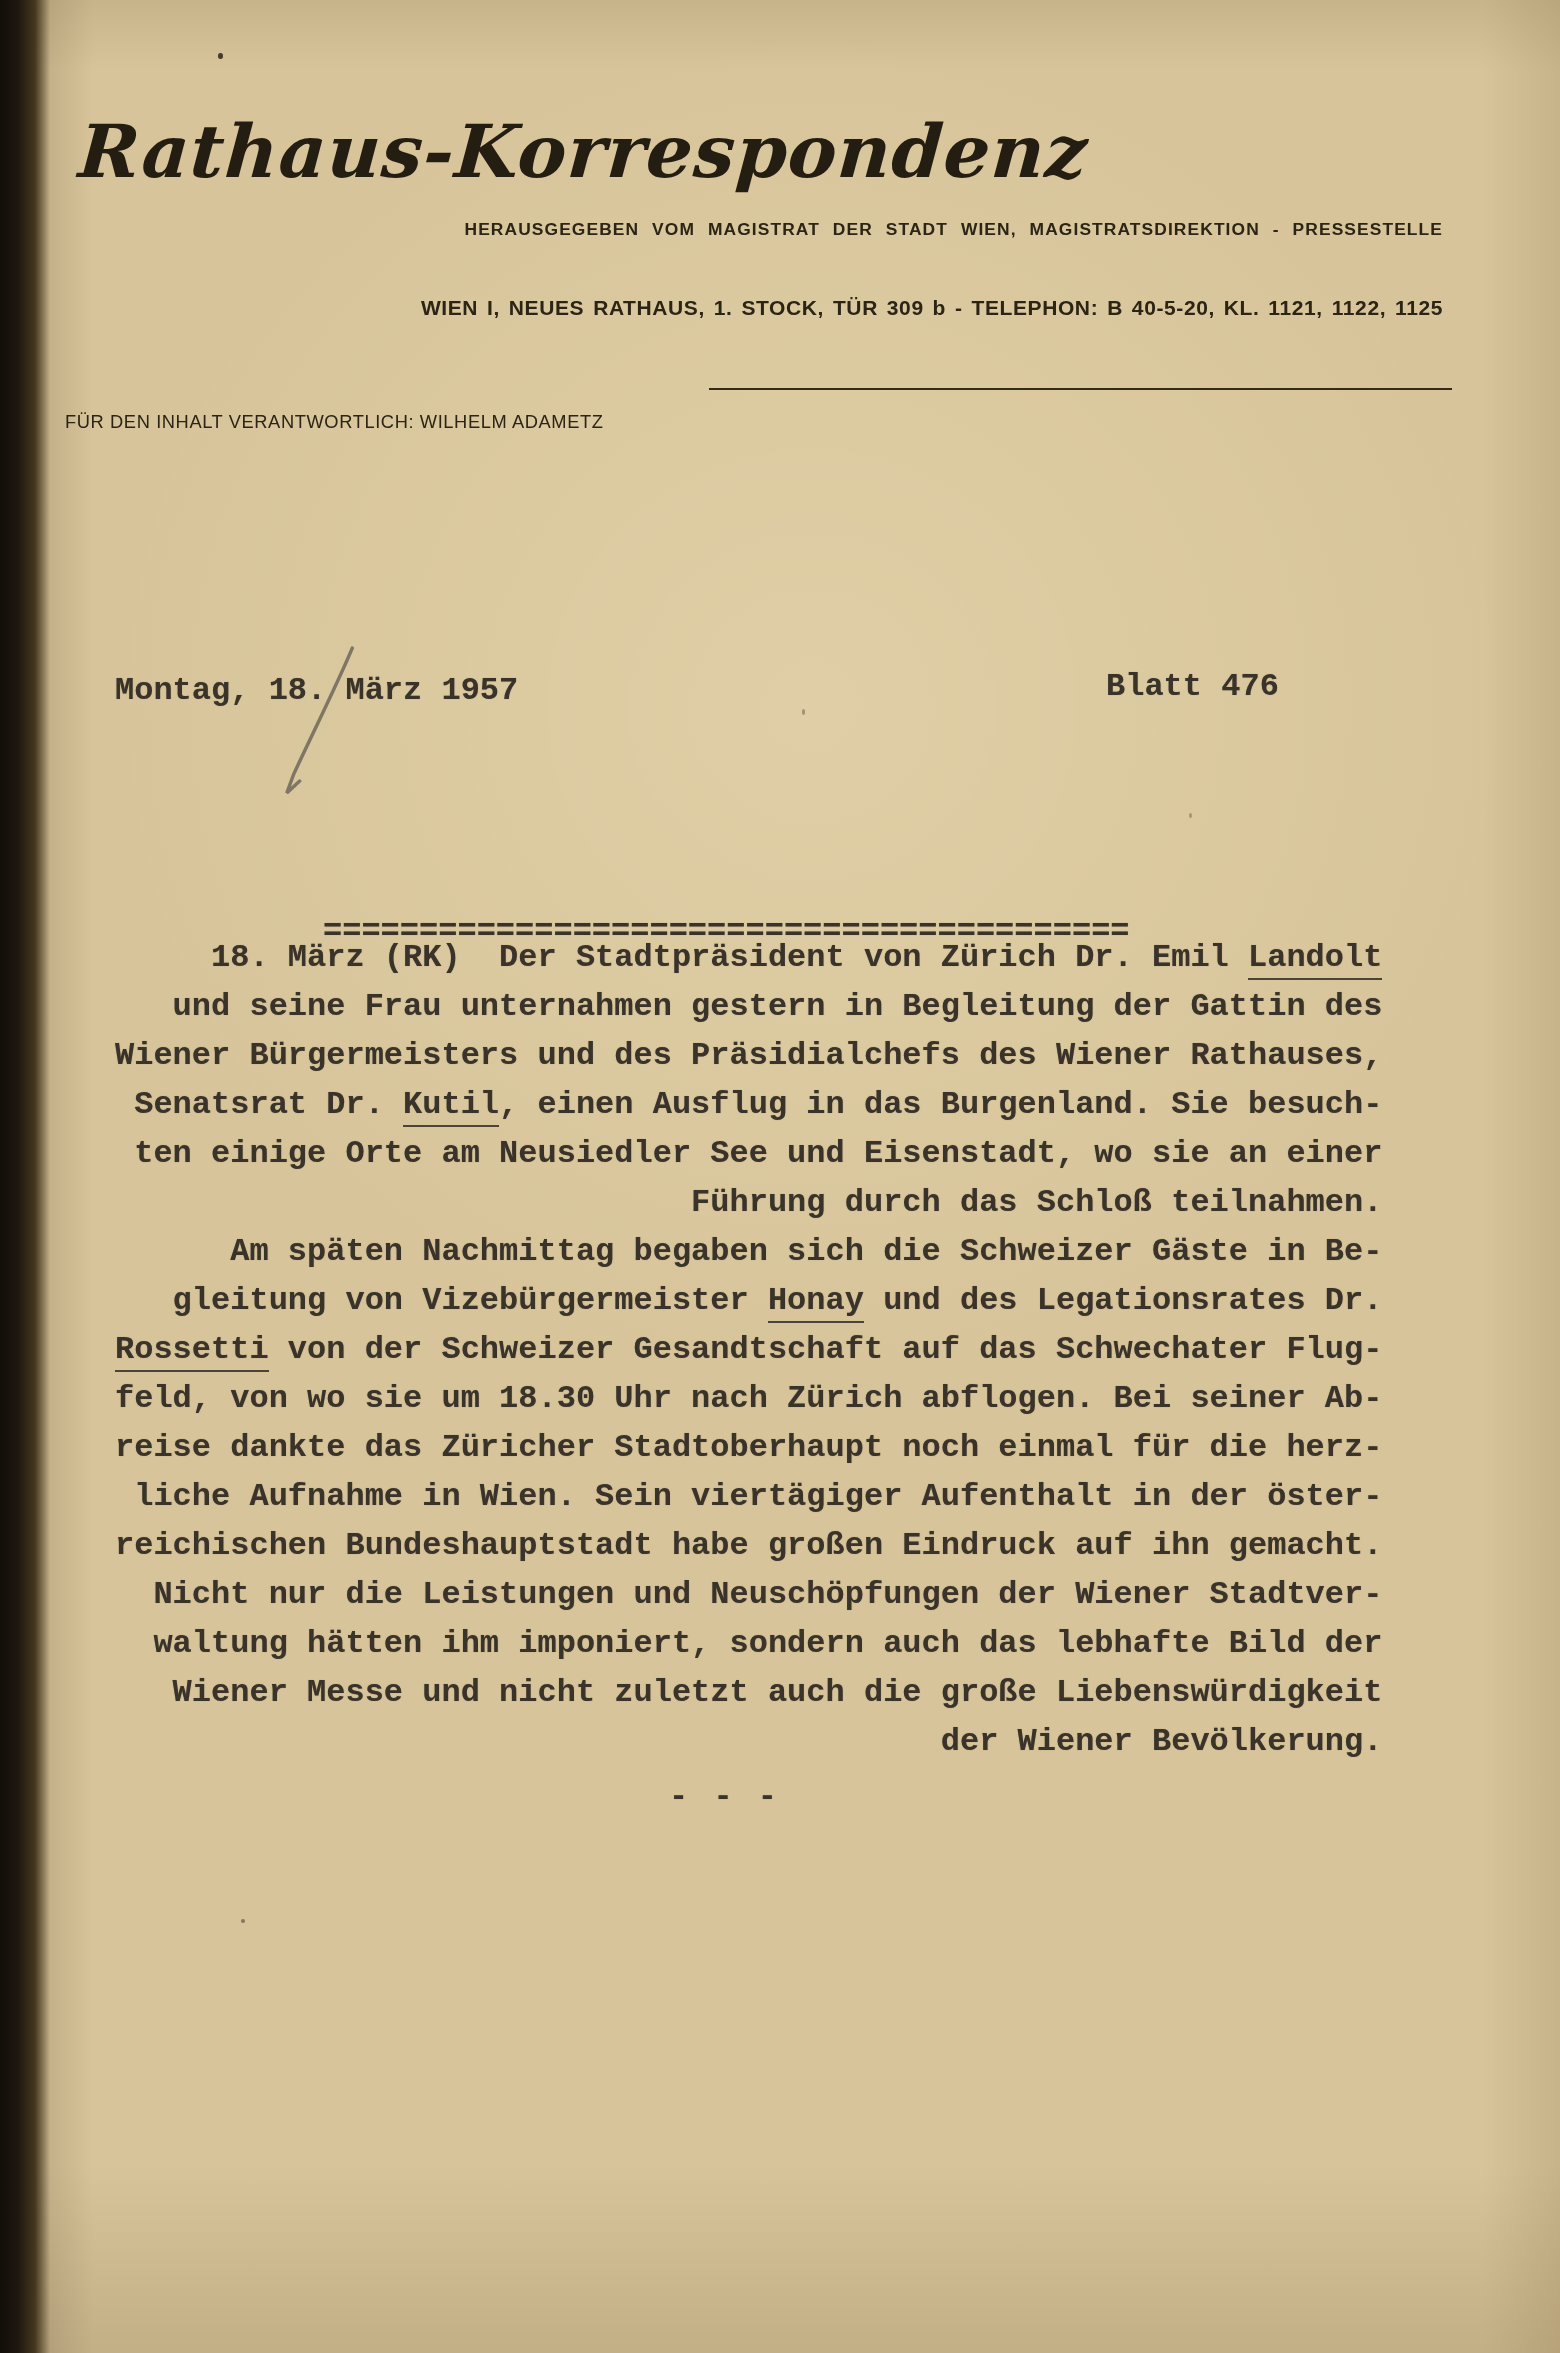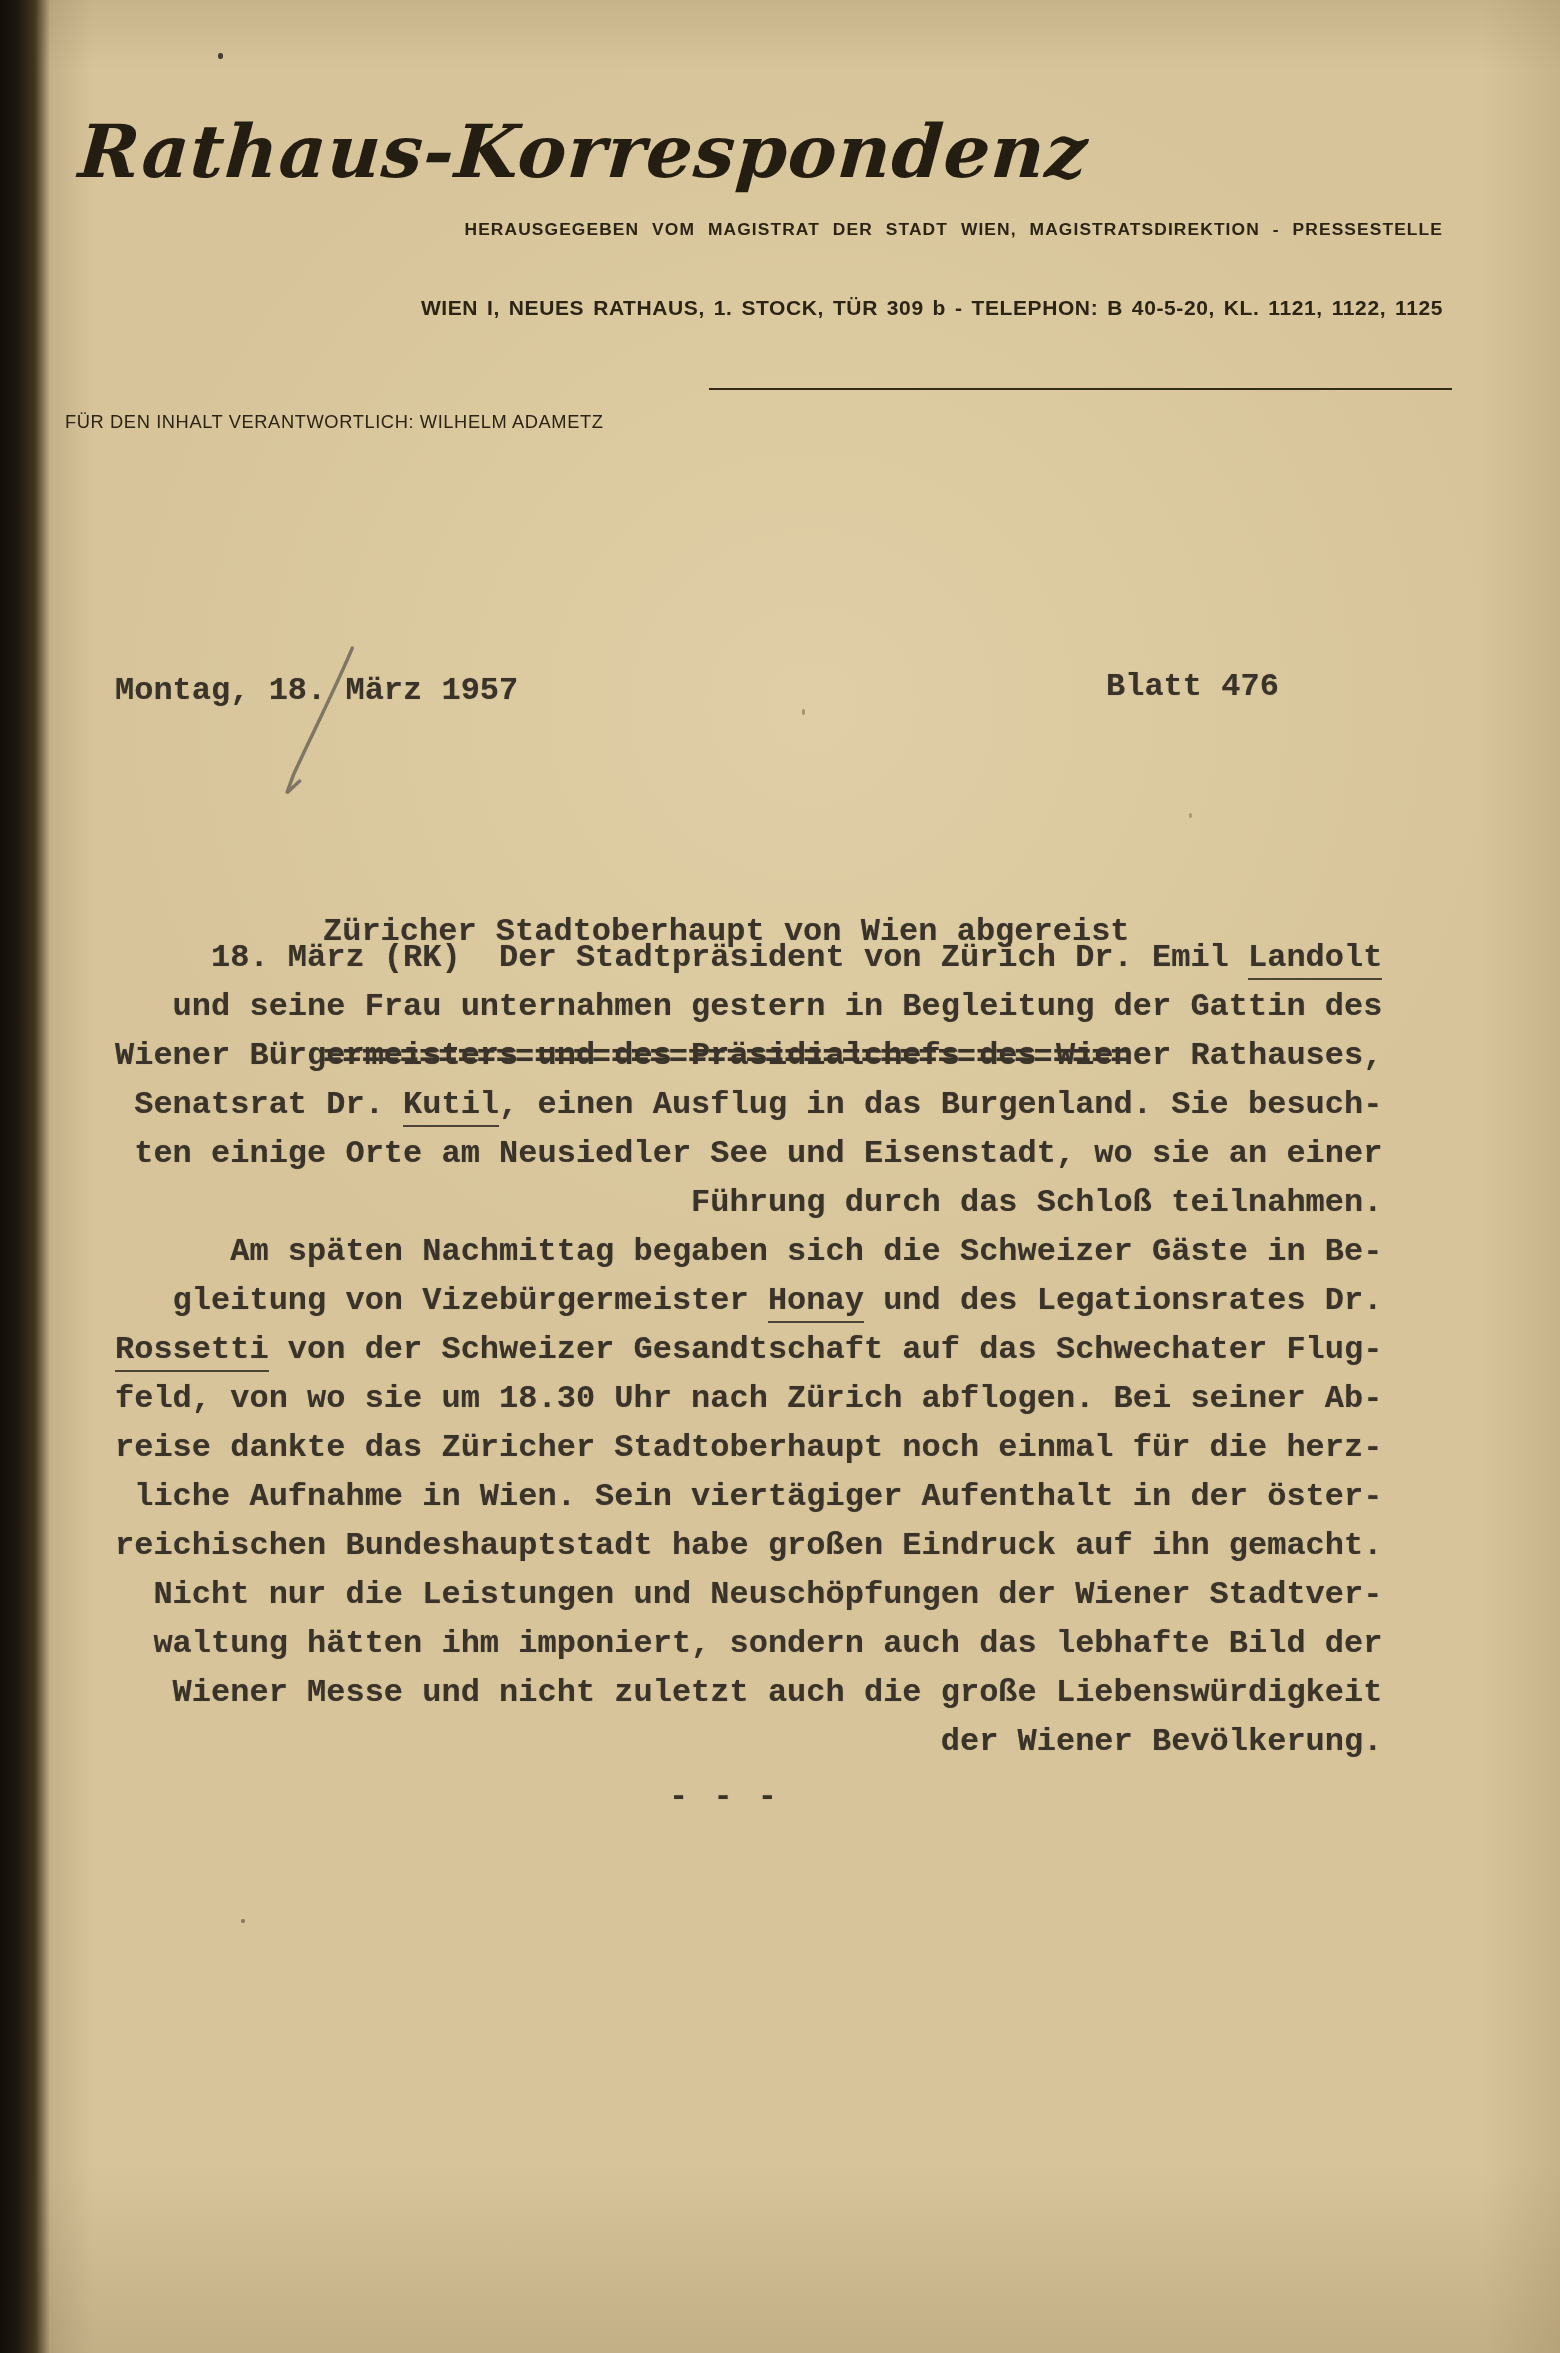--- a/index.html
+++ b/index.html
@@ -90,7 +90,6 @@
   </svg>
 
   <div class="tw headline-block">
-    <div>Züricher Stadtoberhaupt von Wien abgereist</div>
     <div>==========================================</div>
   </div>
 

